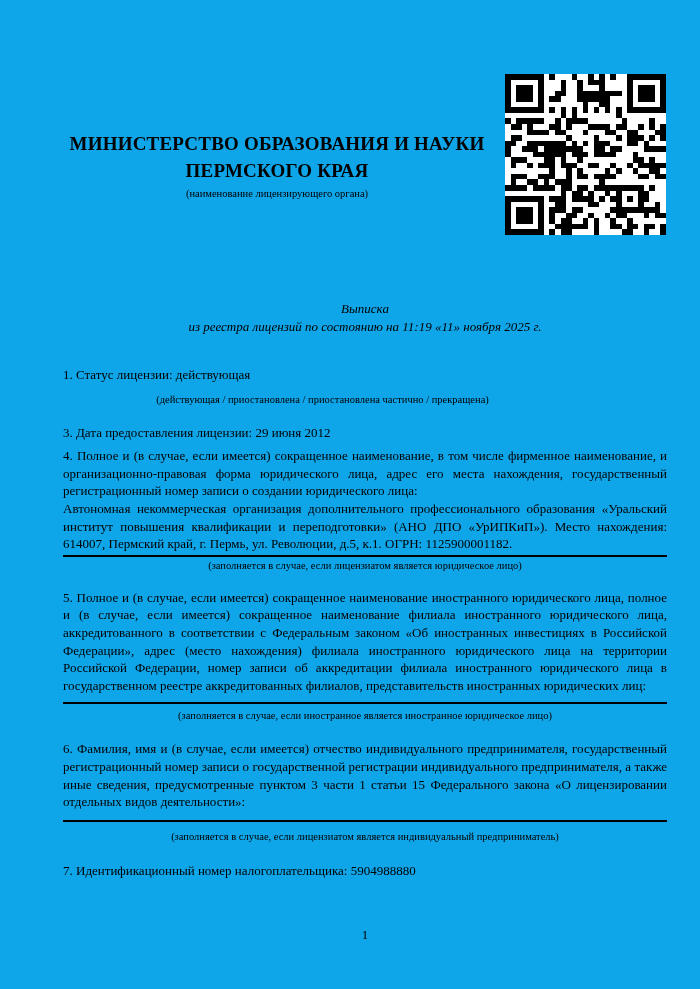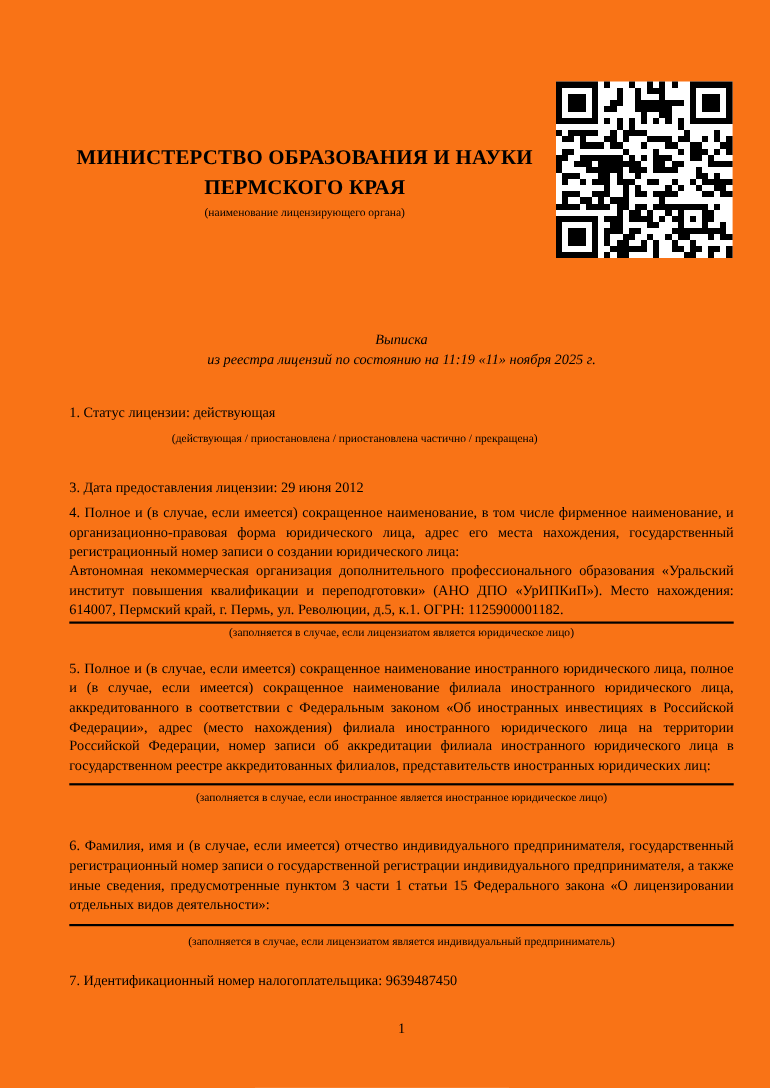--- a/index.html
+++ b/index.html
@@ -7,7 +7,7 @@
     position: relative;
     width: 700px;
     height: 989px;
-    background: #f97316;
+    background: #0ea5e9;
     color: #000000;
     font-family: "Liberation Serif", "DejaVu Serif", serif;
     overflow: hidden;

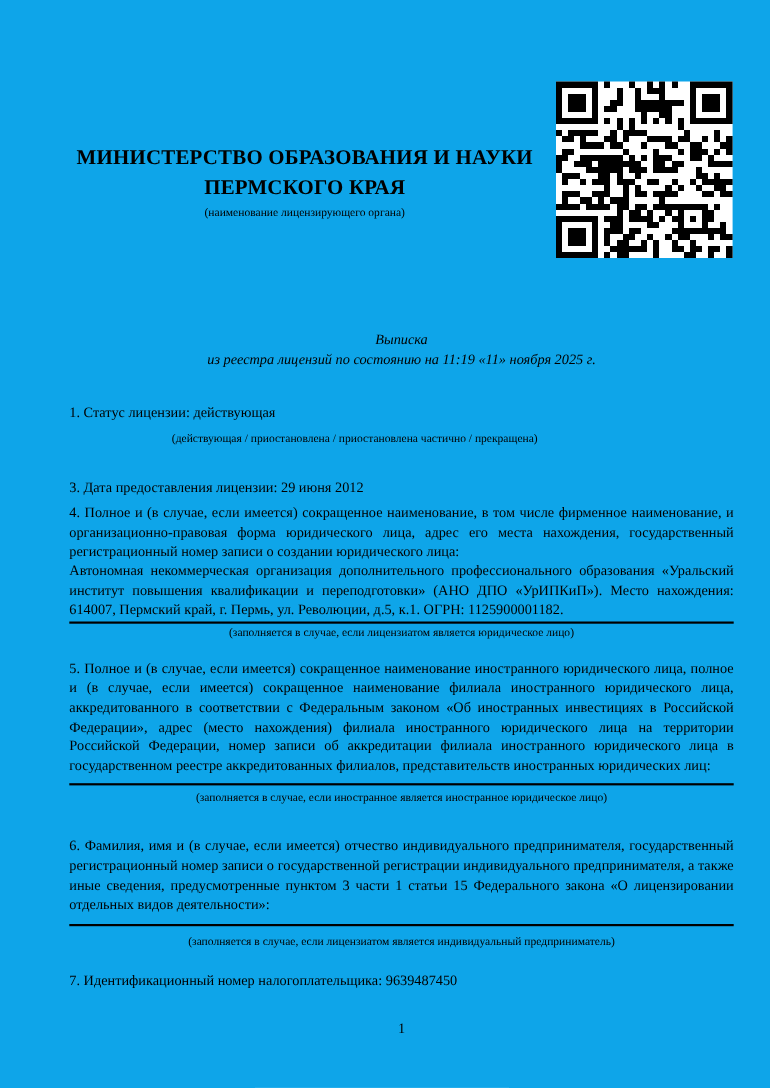--- a/index.html
+++ b/index.html
@@ -69,7 +69,7 @@
   .mt19 { margin-top: 19px; }
   .mt18 { margin-top: 18px; }
   .mt16 { margin-top: 16px; }
-  .mt15 { margin-top: 27px; }
+  .mt15 { margin-top: 17px; }
   .mt14 { margin-top: 6px; }
   .rule-tight { margin-top: 2px; }
   .rule-gap8 { margin-top: 8px; }

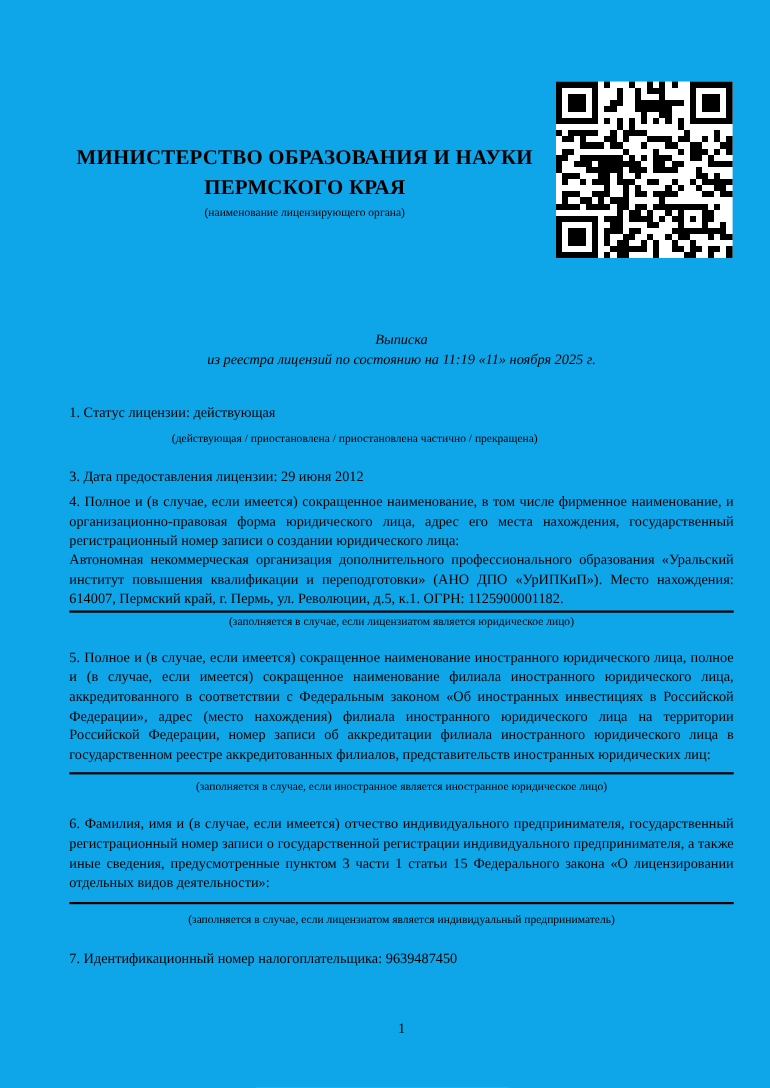--- a/index.html
+++ b/index.html
@@ -547,7 +547,7 @@
       <div class="item-caption cap-gap8">(заполняется в случае, если лицензиатом является индивидуальный предприниматель)</div>
     </div>
 
-    <div class="mt18">7. Идентификационный номер налогоплательщика: 9639487450</div>
+    <div class="mt18">7. Идентификационный номер налогоплательщика: 5904988880</div>
 
   </div>
 

